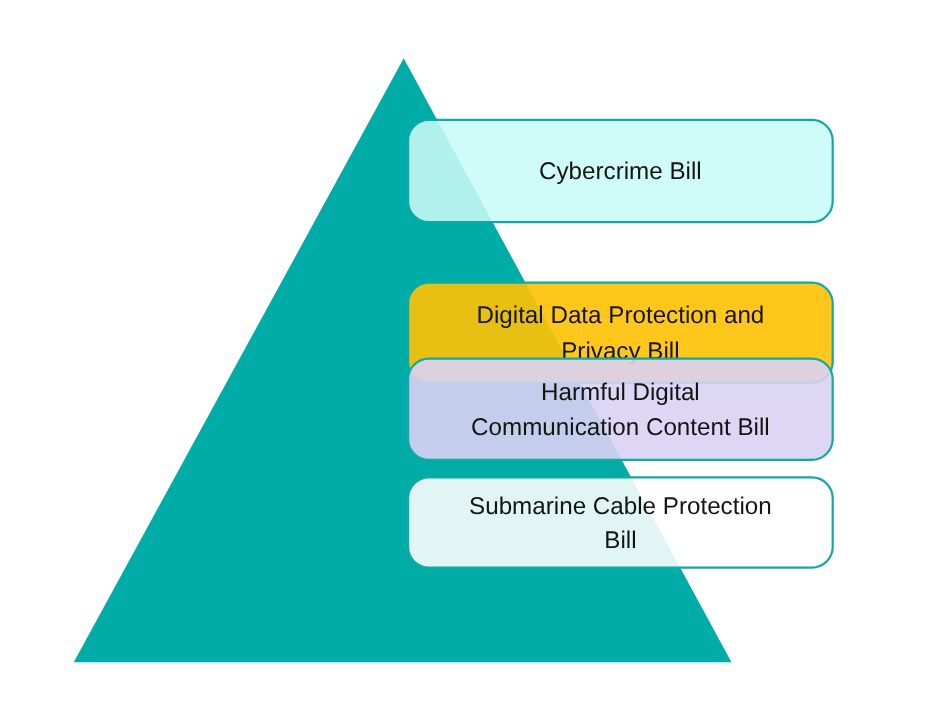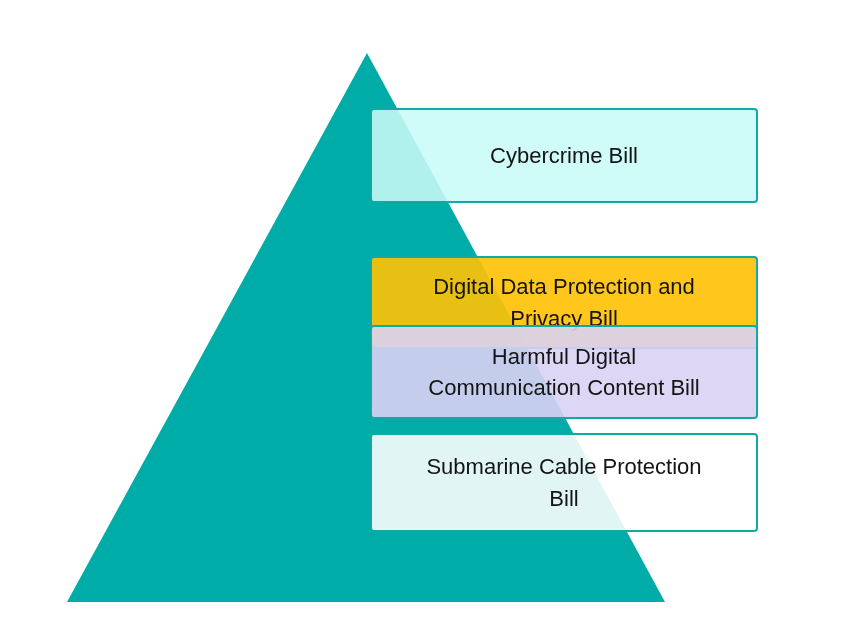--- a/index.html
+++ b/index.html
@@ -27,7 +27,7 @@
     width: 388px;
     box-sizing: border-box;
     border: 2px solid;
-    border-radius: 4px;
+    border-radius: 20px;
     display: flex;
     align-items: center;
     justify-content: center;

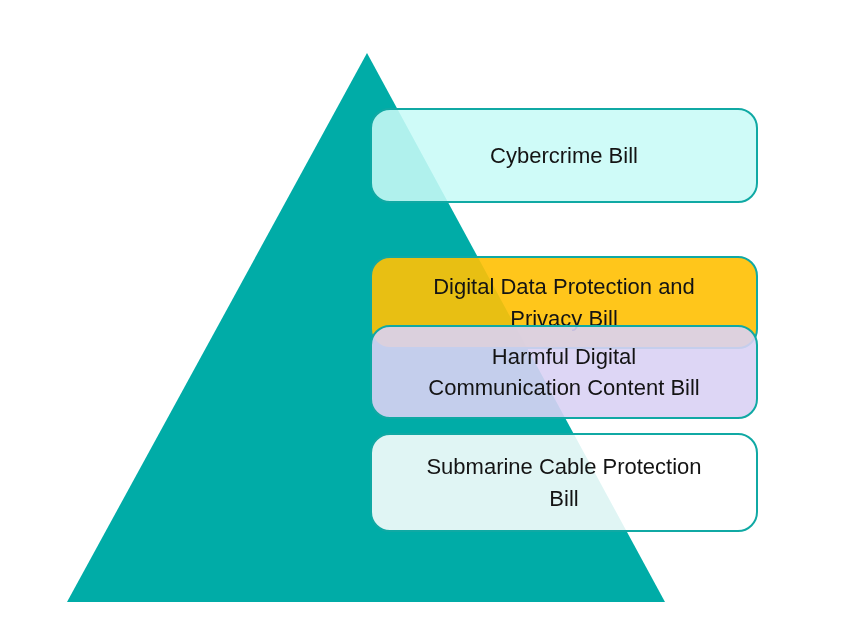--- a/index.html
+++ b/index.html
@@ -40,7 +40,7 @@
   .level-1 { top: 108px; height: 95px; }
   .level-2 { top: 218px; height: 93px; margin-top: 38px; }
   .level-3 { top: 325px; height: 94px; }
-  .level-4 { top: 433px; height: 99px; }
+  .level-4 { top: 433px; height: 84px; }
 </style>
 </head>
 <body>

